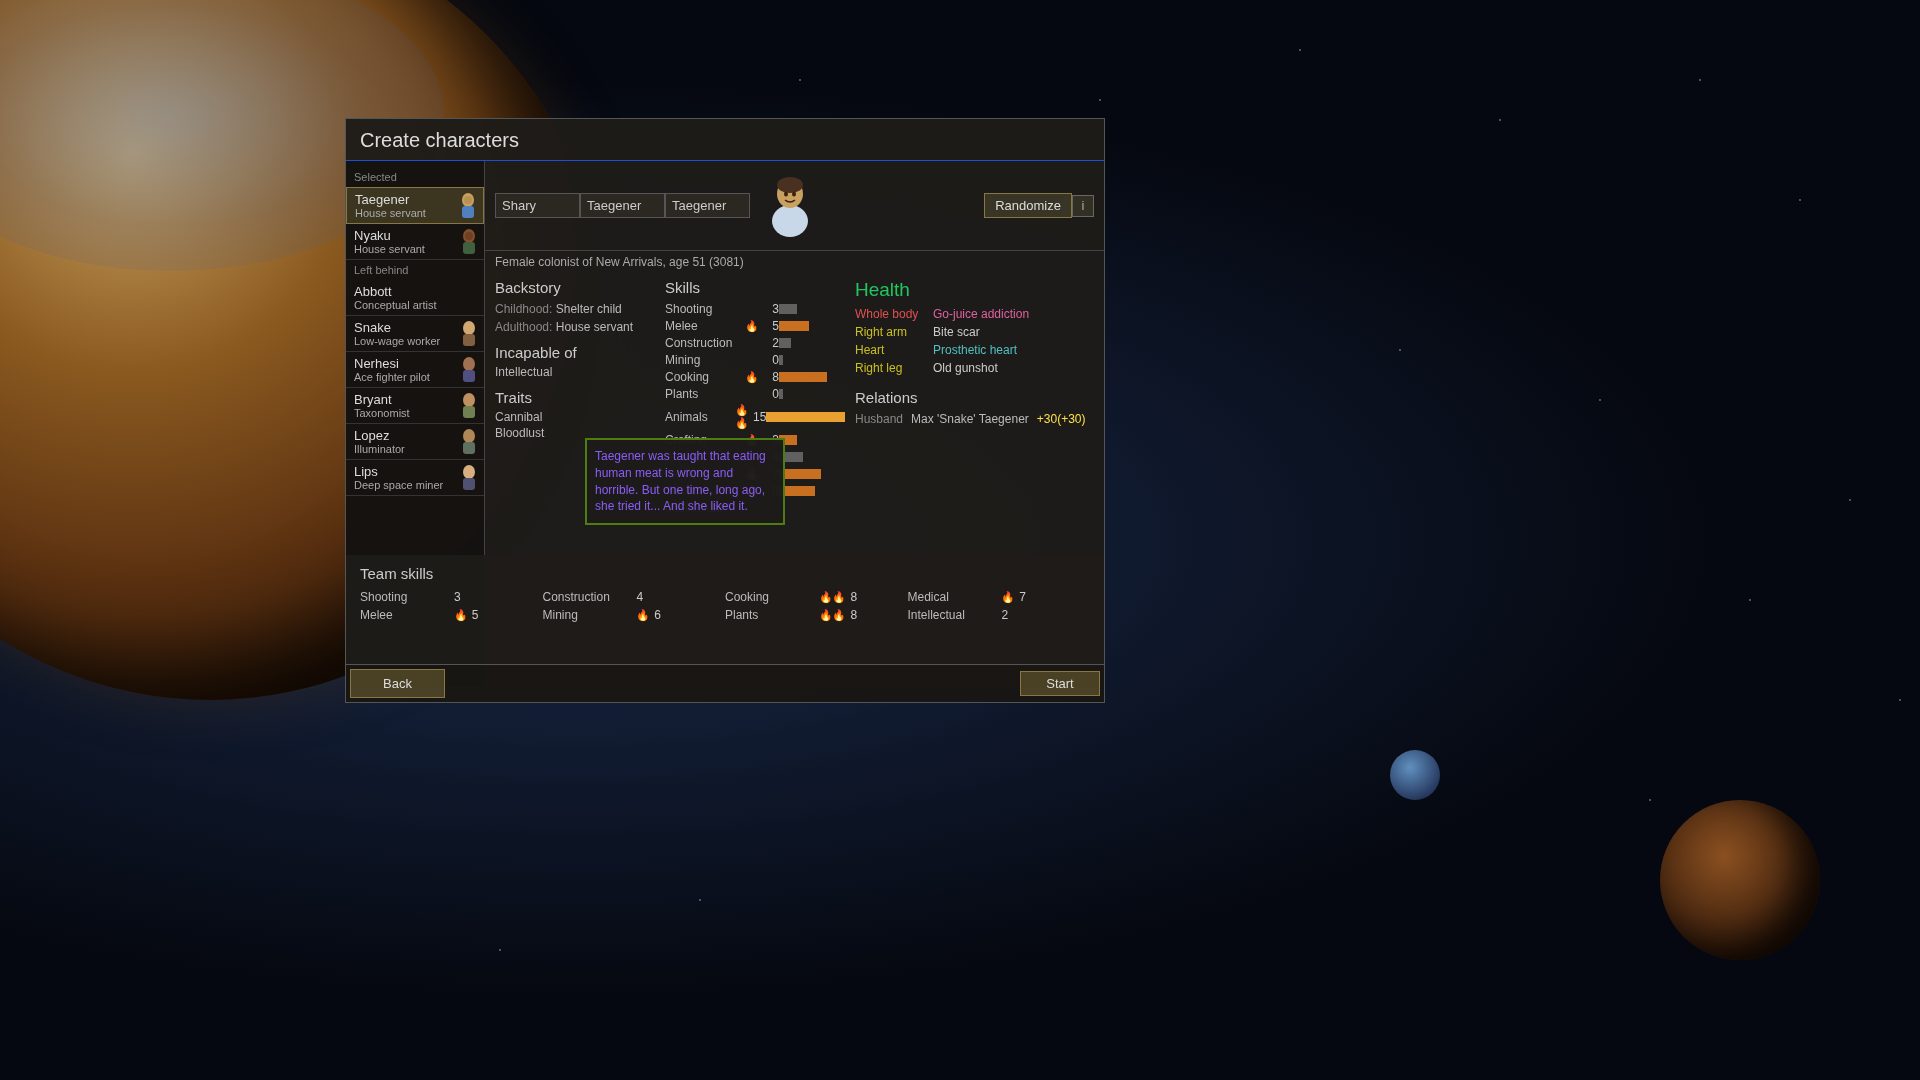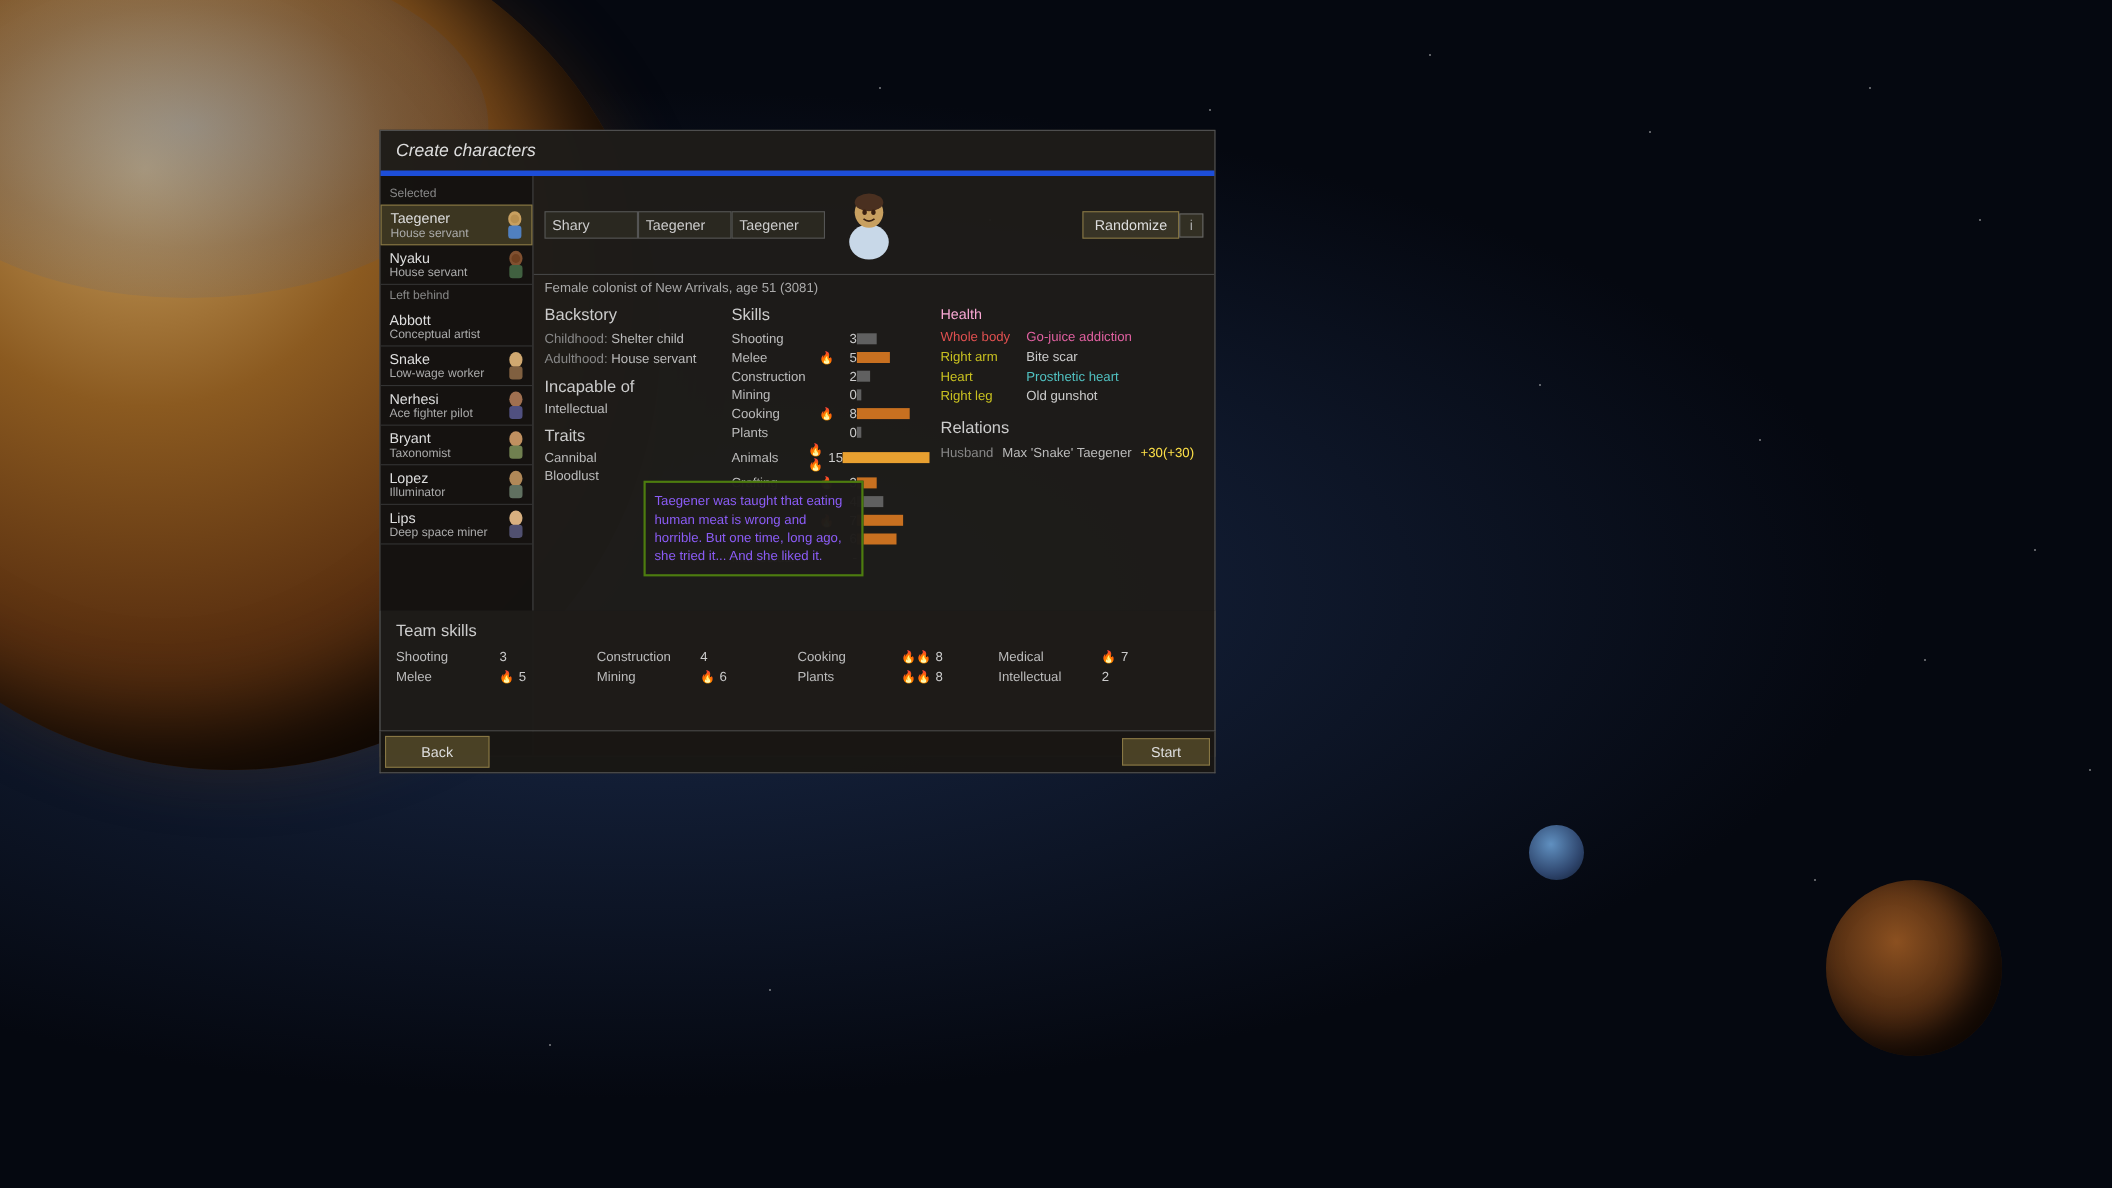--- a/index.html
+++ b/index.html
@@ -101,10 +101,9 @@
 
     .panel-title {
       padding: 10px 14px 8px;
-      font-size: 16px;
+      font-size: 20px;
       color: #ddd;
-      border-bottom: 5px solid #1d4ed8;
-      font-style: italic;
+      border-bottom: 1px solid #1d4ed8;
     }
 
     .panel-content {

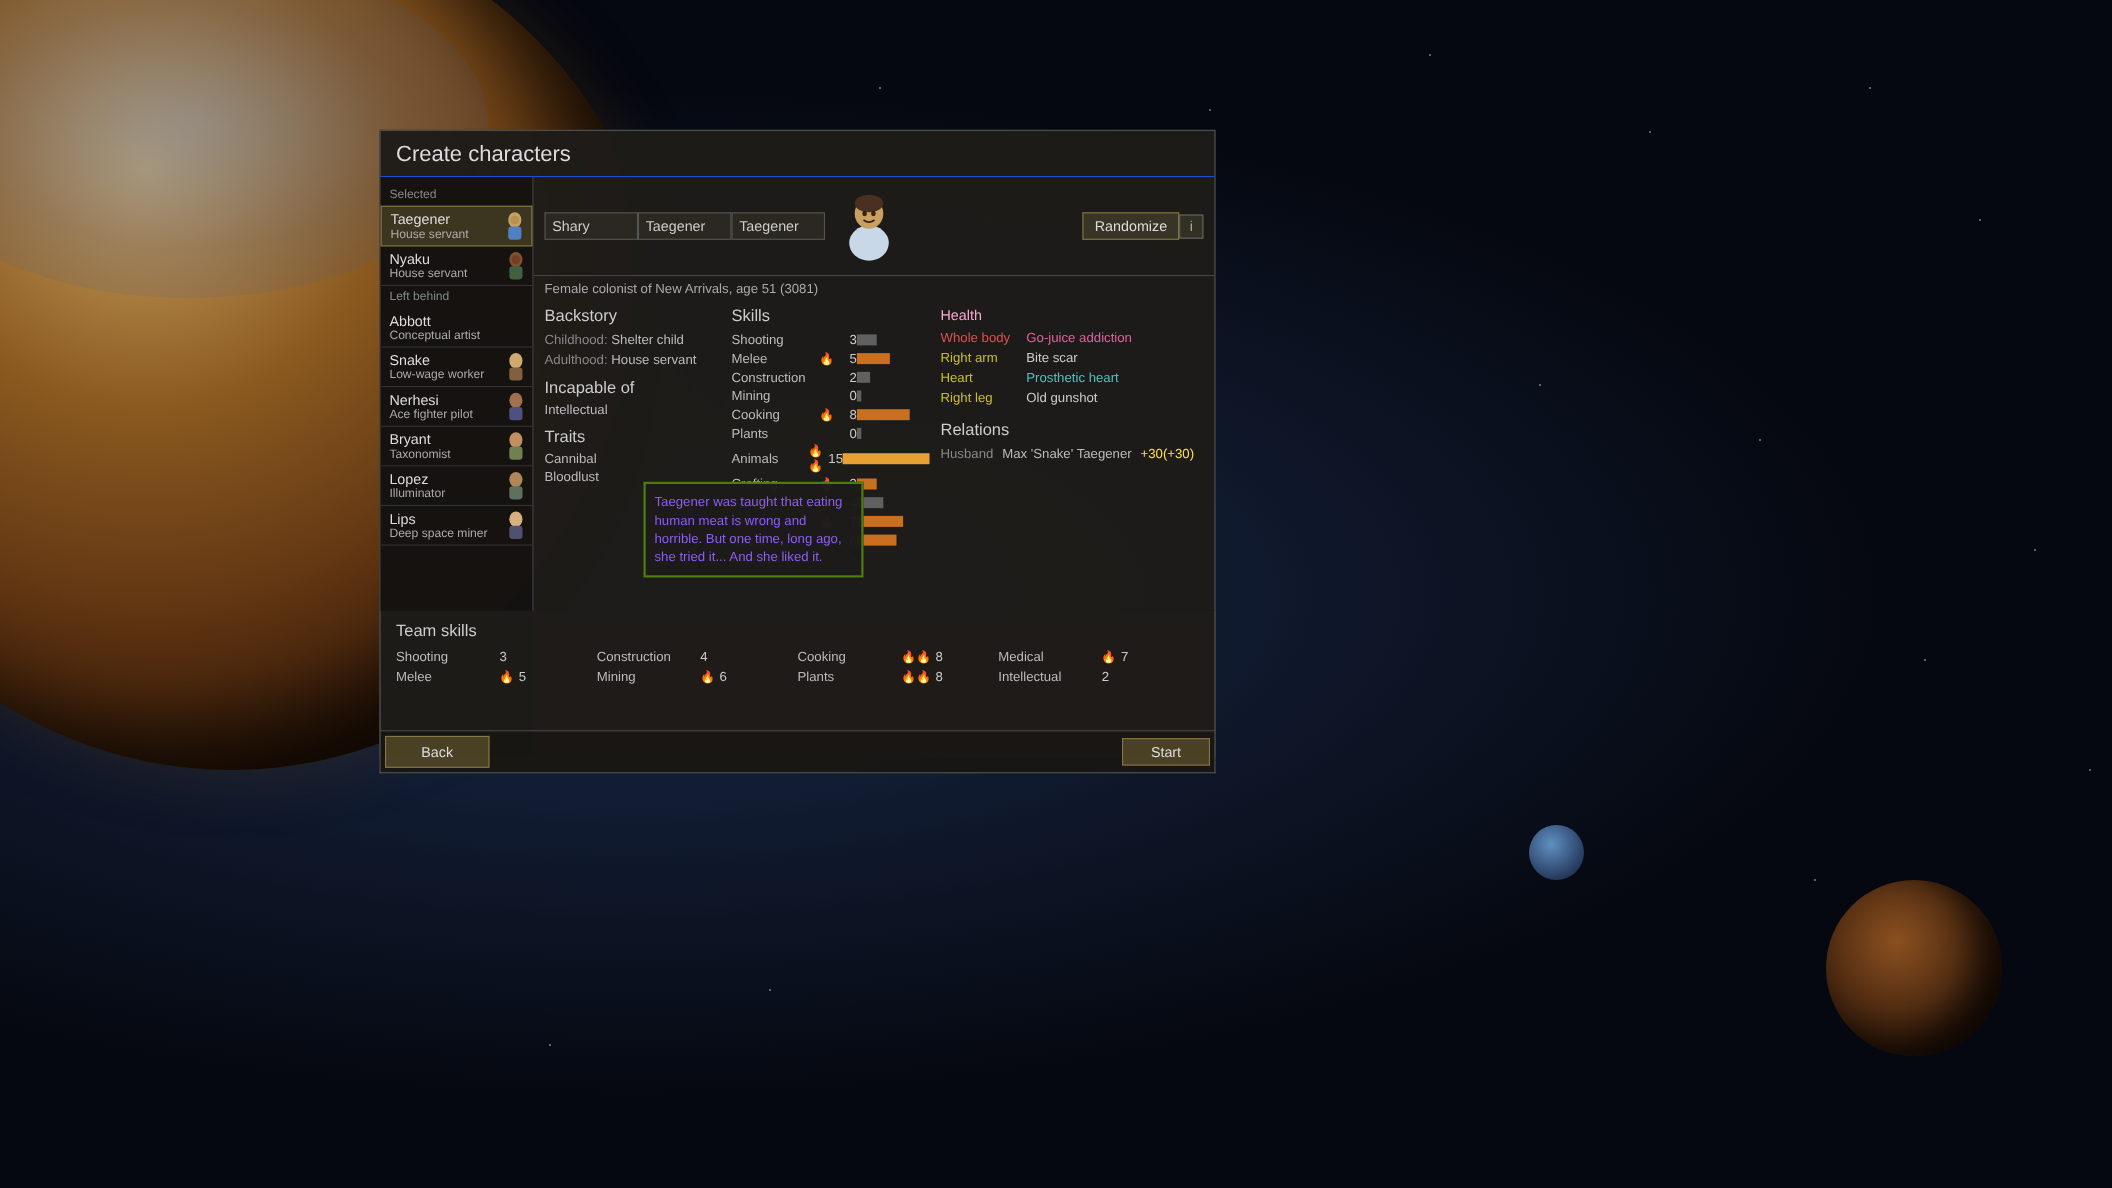--- a/index.html
+++ b/index.html
@@ -305,8 +305,8 @@
     }
 
     .health-title {
-      font-size: 13px;
-      color: #f9a8d4;
+      font-size: 19px;
+      color: #22c55e;
       margin-bottom: 6px;
     }
 

